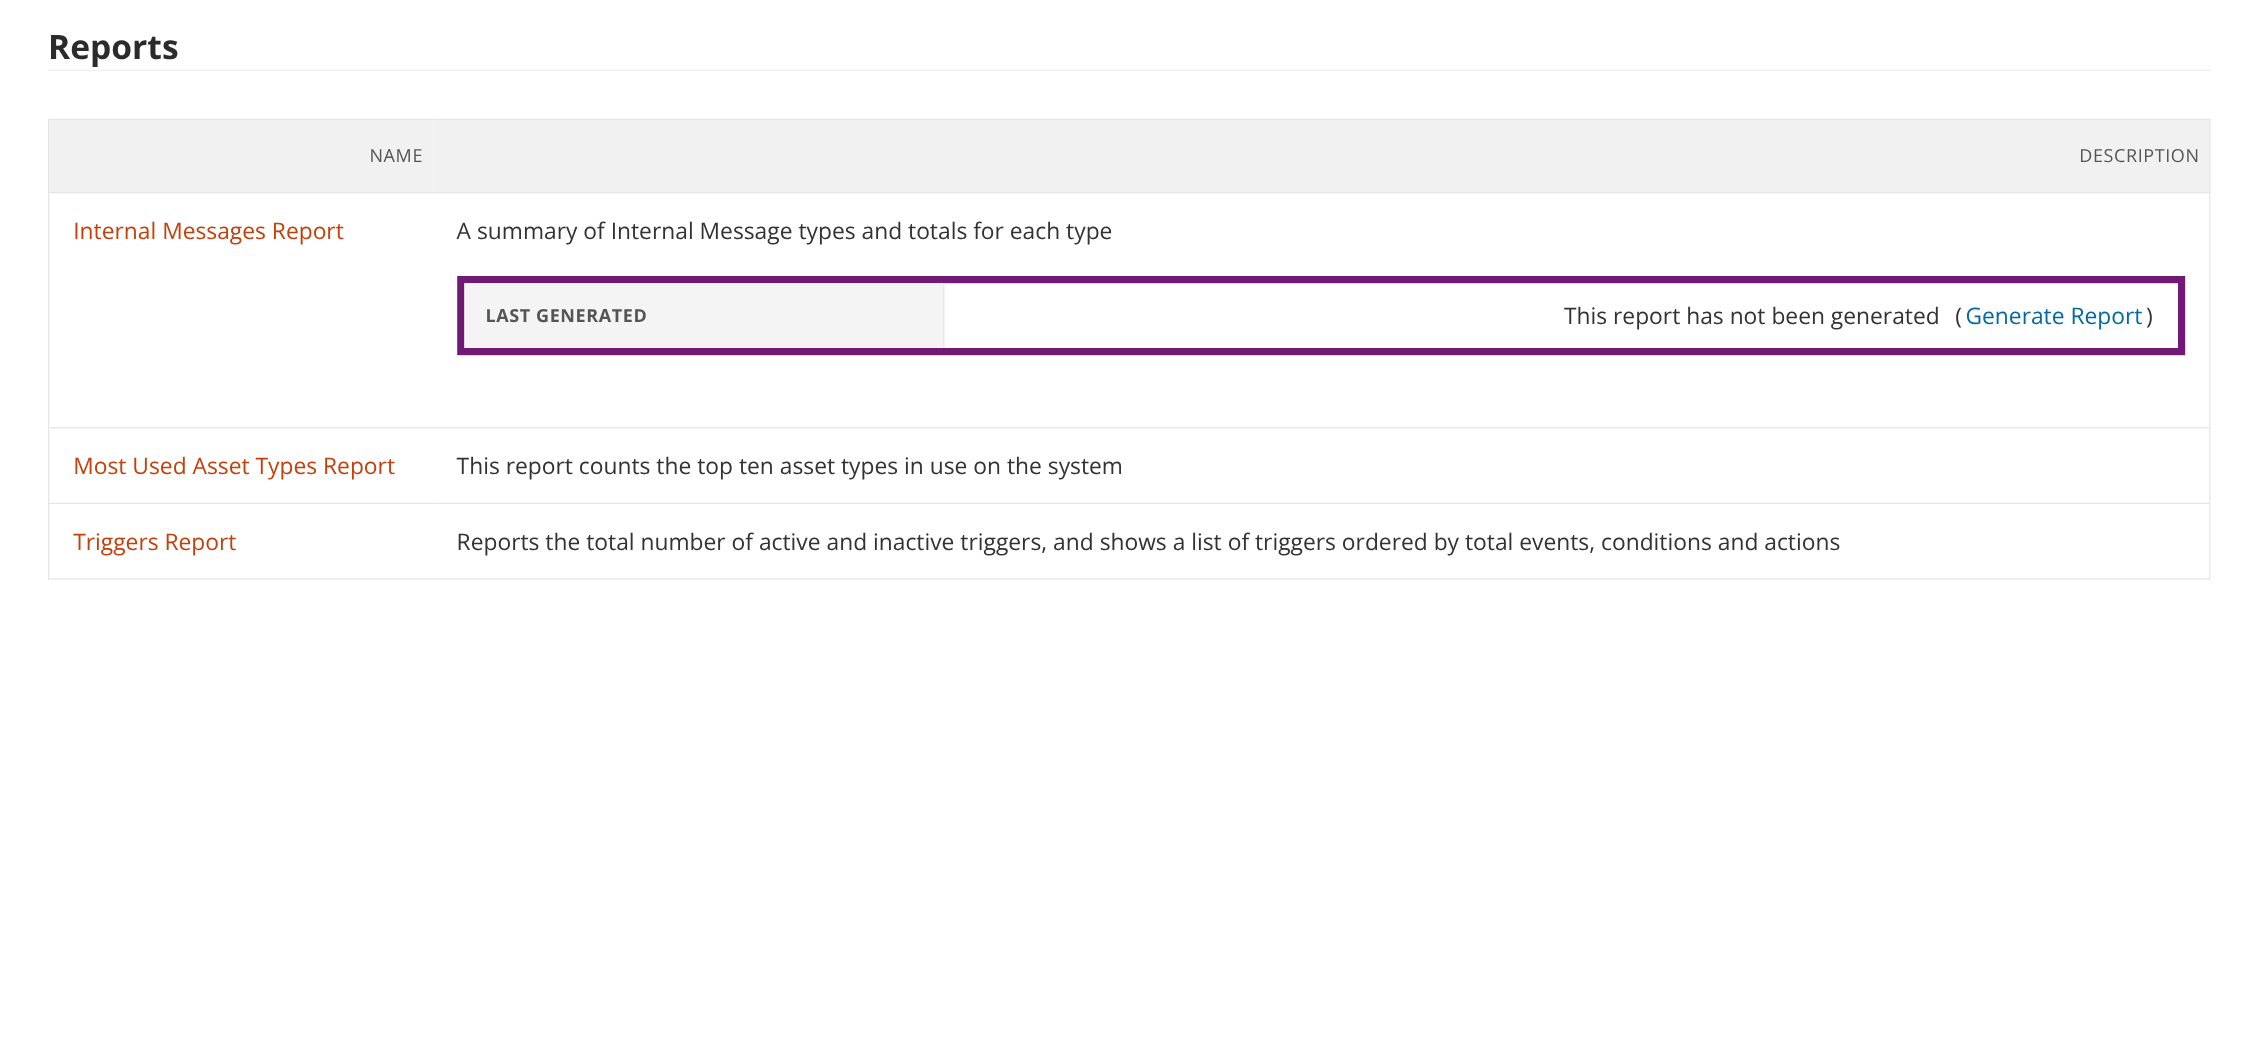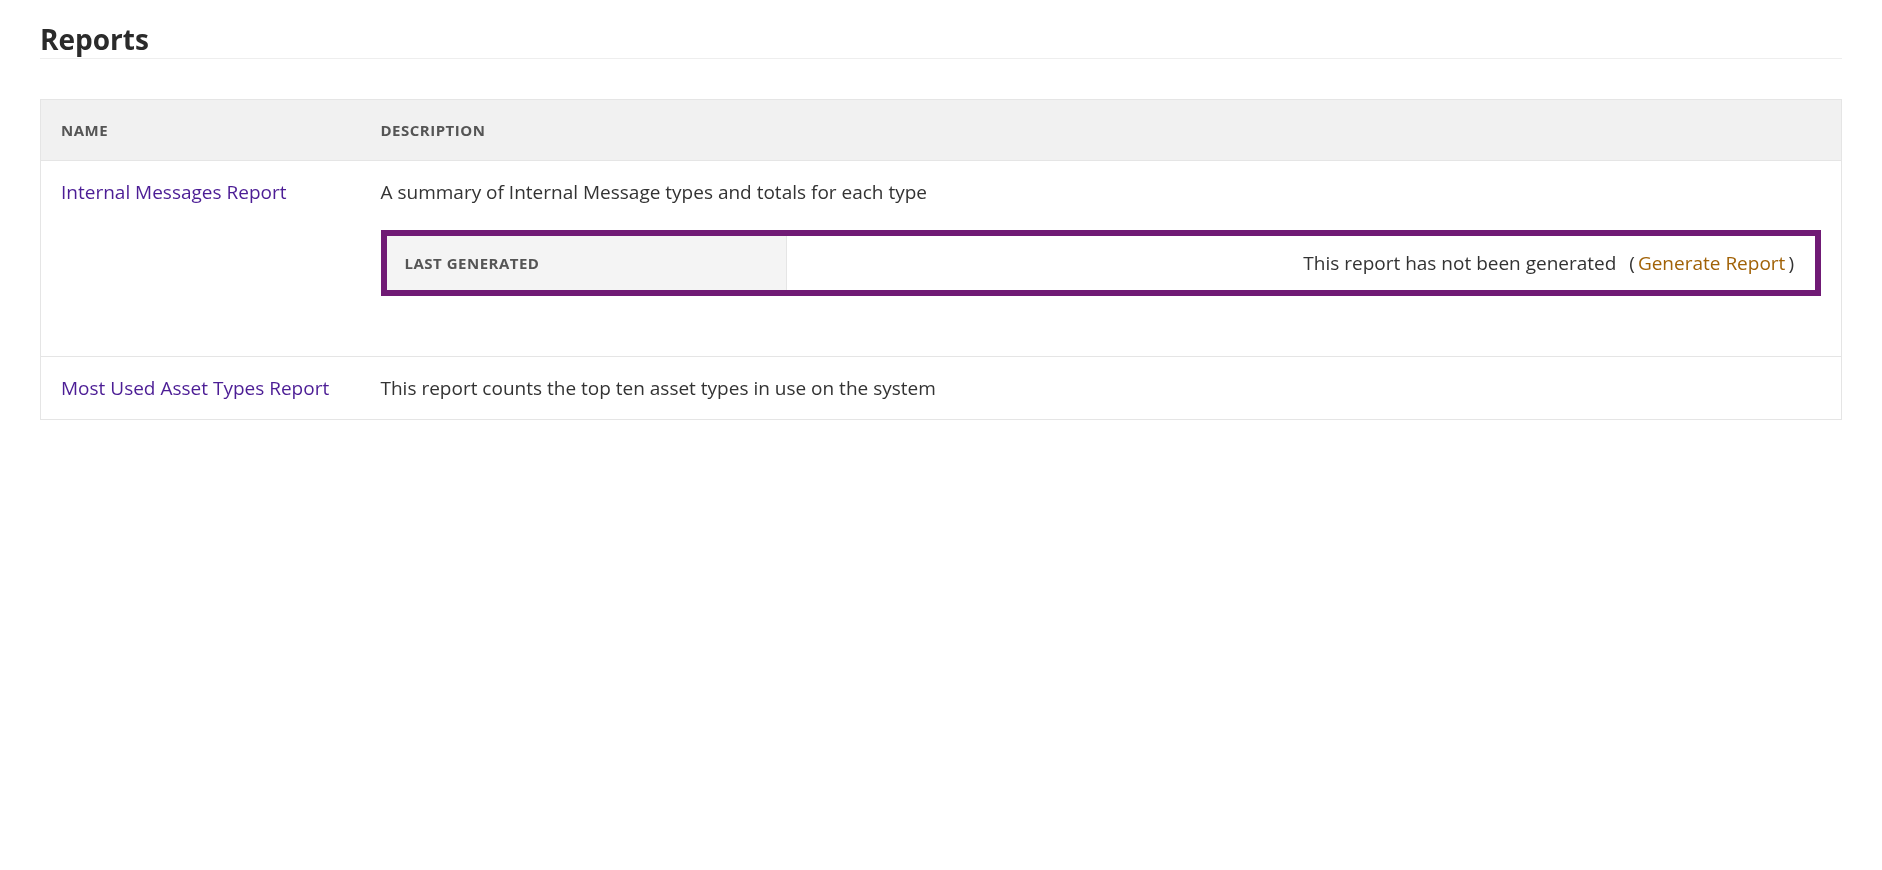--- a/index.html
+++ b/index.html
@@ -31,9 +31,9 @@
       background: #f1f1f1;
       color: #555;
       font-size: 15px;
-      font-weight: 700;
-      text-align: left;
-      padding: 20px 20px;
+      font-weight: 400;
+      text-align: right;
+      padding: 20px 8px;
       letter-spacing: 0.5px;
       border-bottom: 1px solid #e5e5e5;
     }

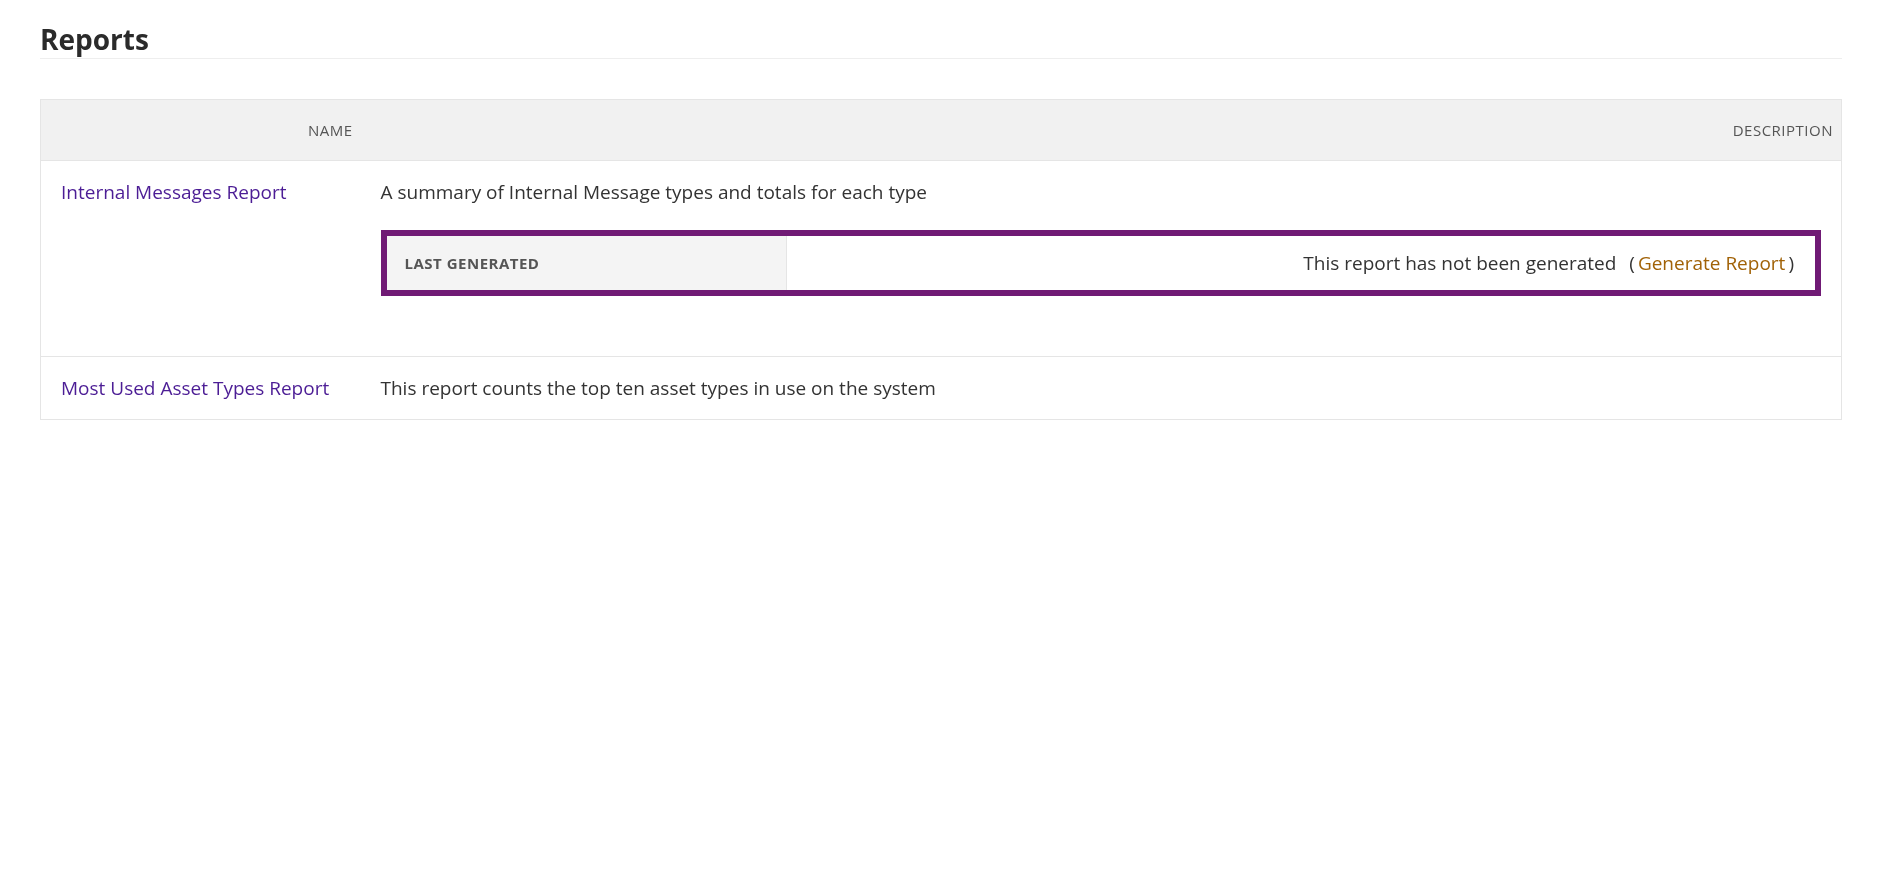--- a/index.html
+++ b/index.html
@@ -51,7 +51,7 @@
       border-bottom: none;
     }
     .report-link {
-      color: #4c1d95;
+      color: #c2410c;
       text-decoration: none;
       font-size: 19px;
       cursor: pointer;

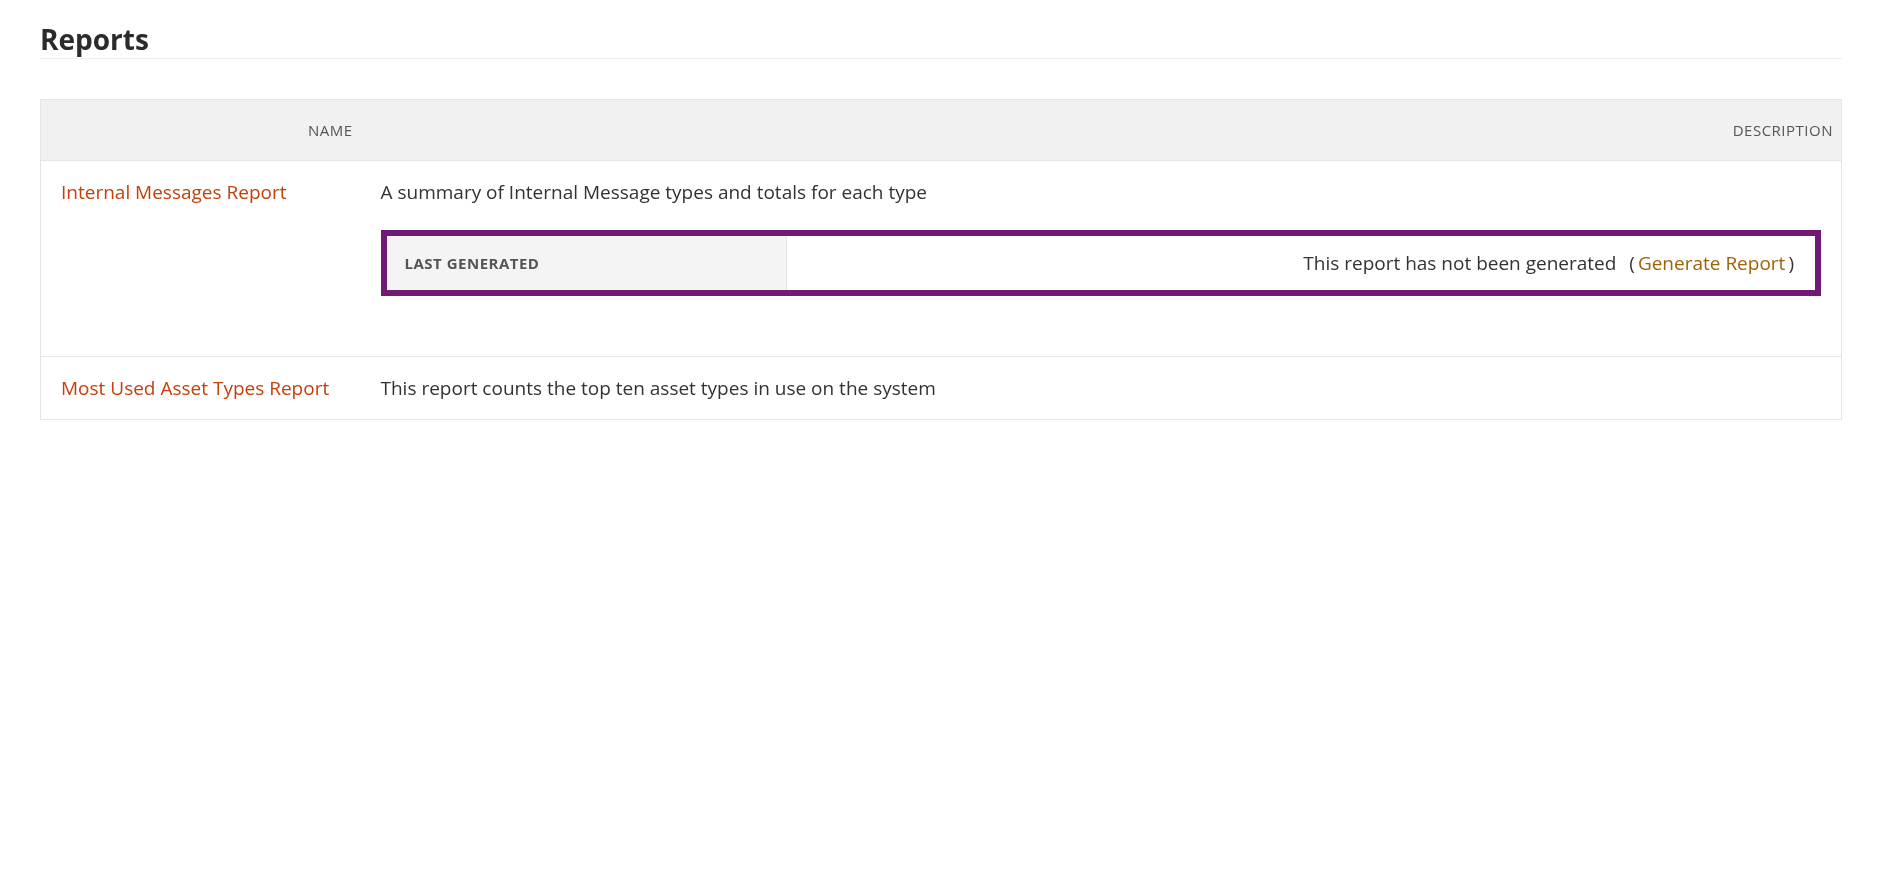--- a/index.html
+++ b/index.html
@@ -88,7 +88,7 @@
       justify-content: flex-end;
     }
     .generate-link {
-      color: #a16207;
+      color: #0369a1;
       text-decoration: none;
       cursor: pointer;
     }

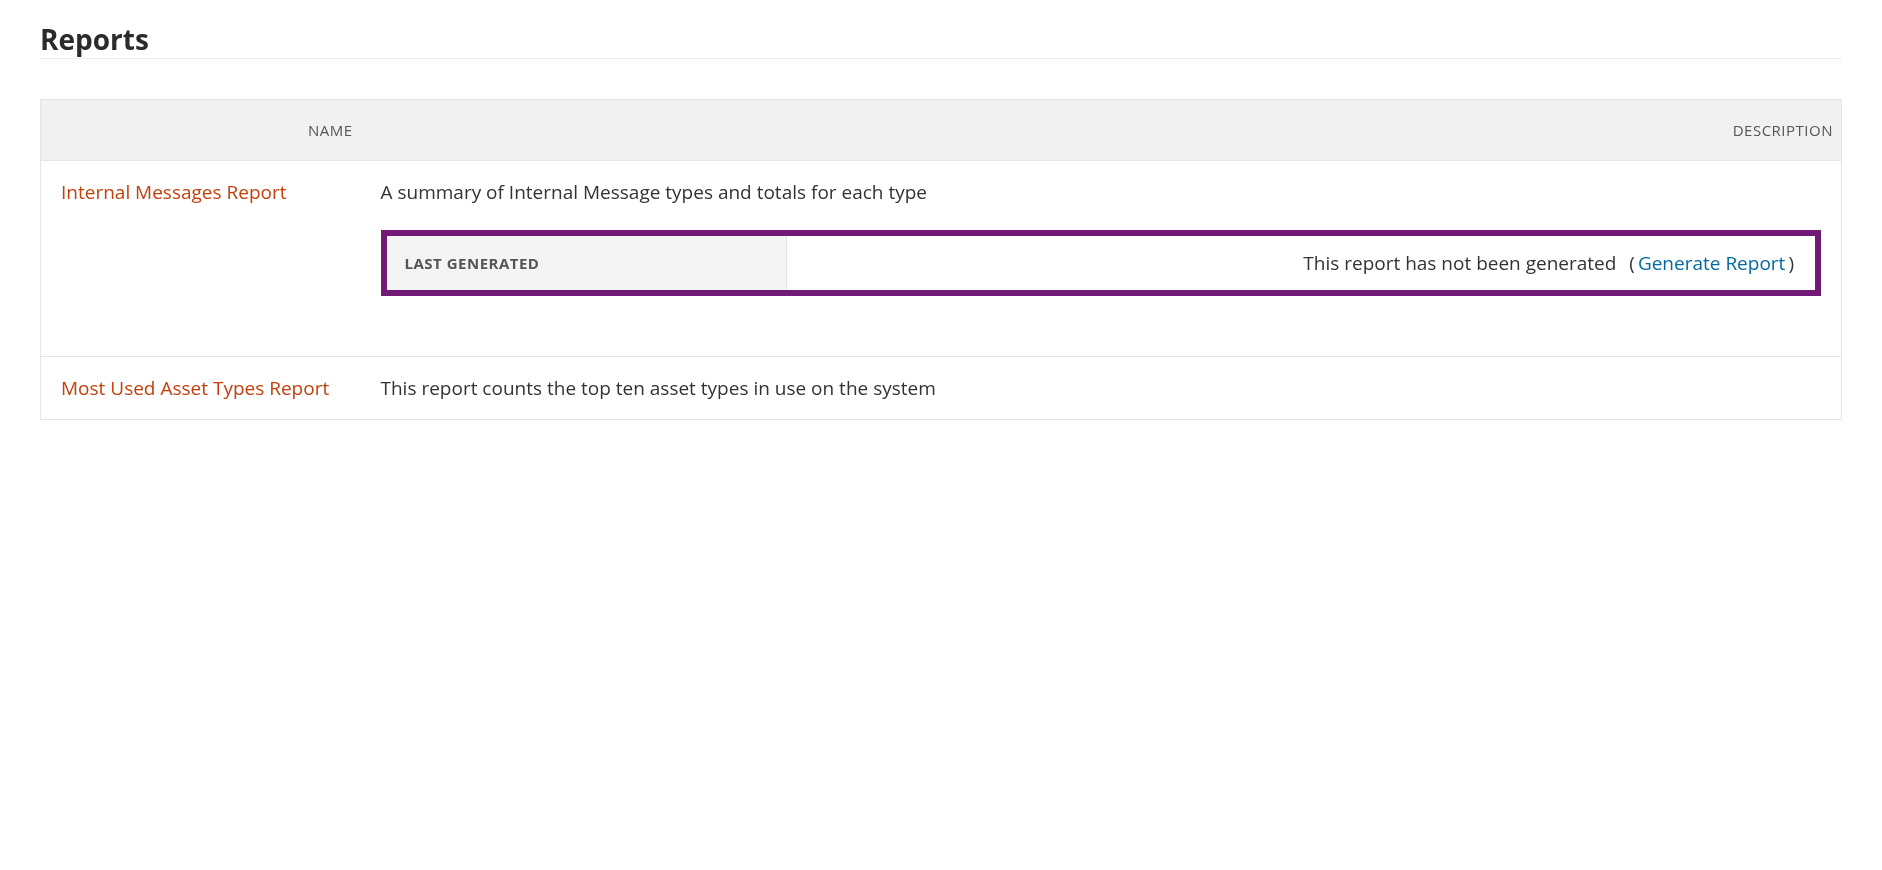--- a/index.html
+++ b/index.html
@@ -133,6 +133,14 @@
         <span>This report counts the top ten asset types in use on the system</span>
       </td>
     </tr>
+    <tr>
+      <td>
+        <a class="report-link">Triggers Report</a>
+      </td>
+      <td>
+        <span>Reports the total number of active and inactive triggers, and shows a list of triggers ordered by total events, conditions and actions</span>
+      </td>
+    </tr>
   </tbody>
 </table>
 

